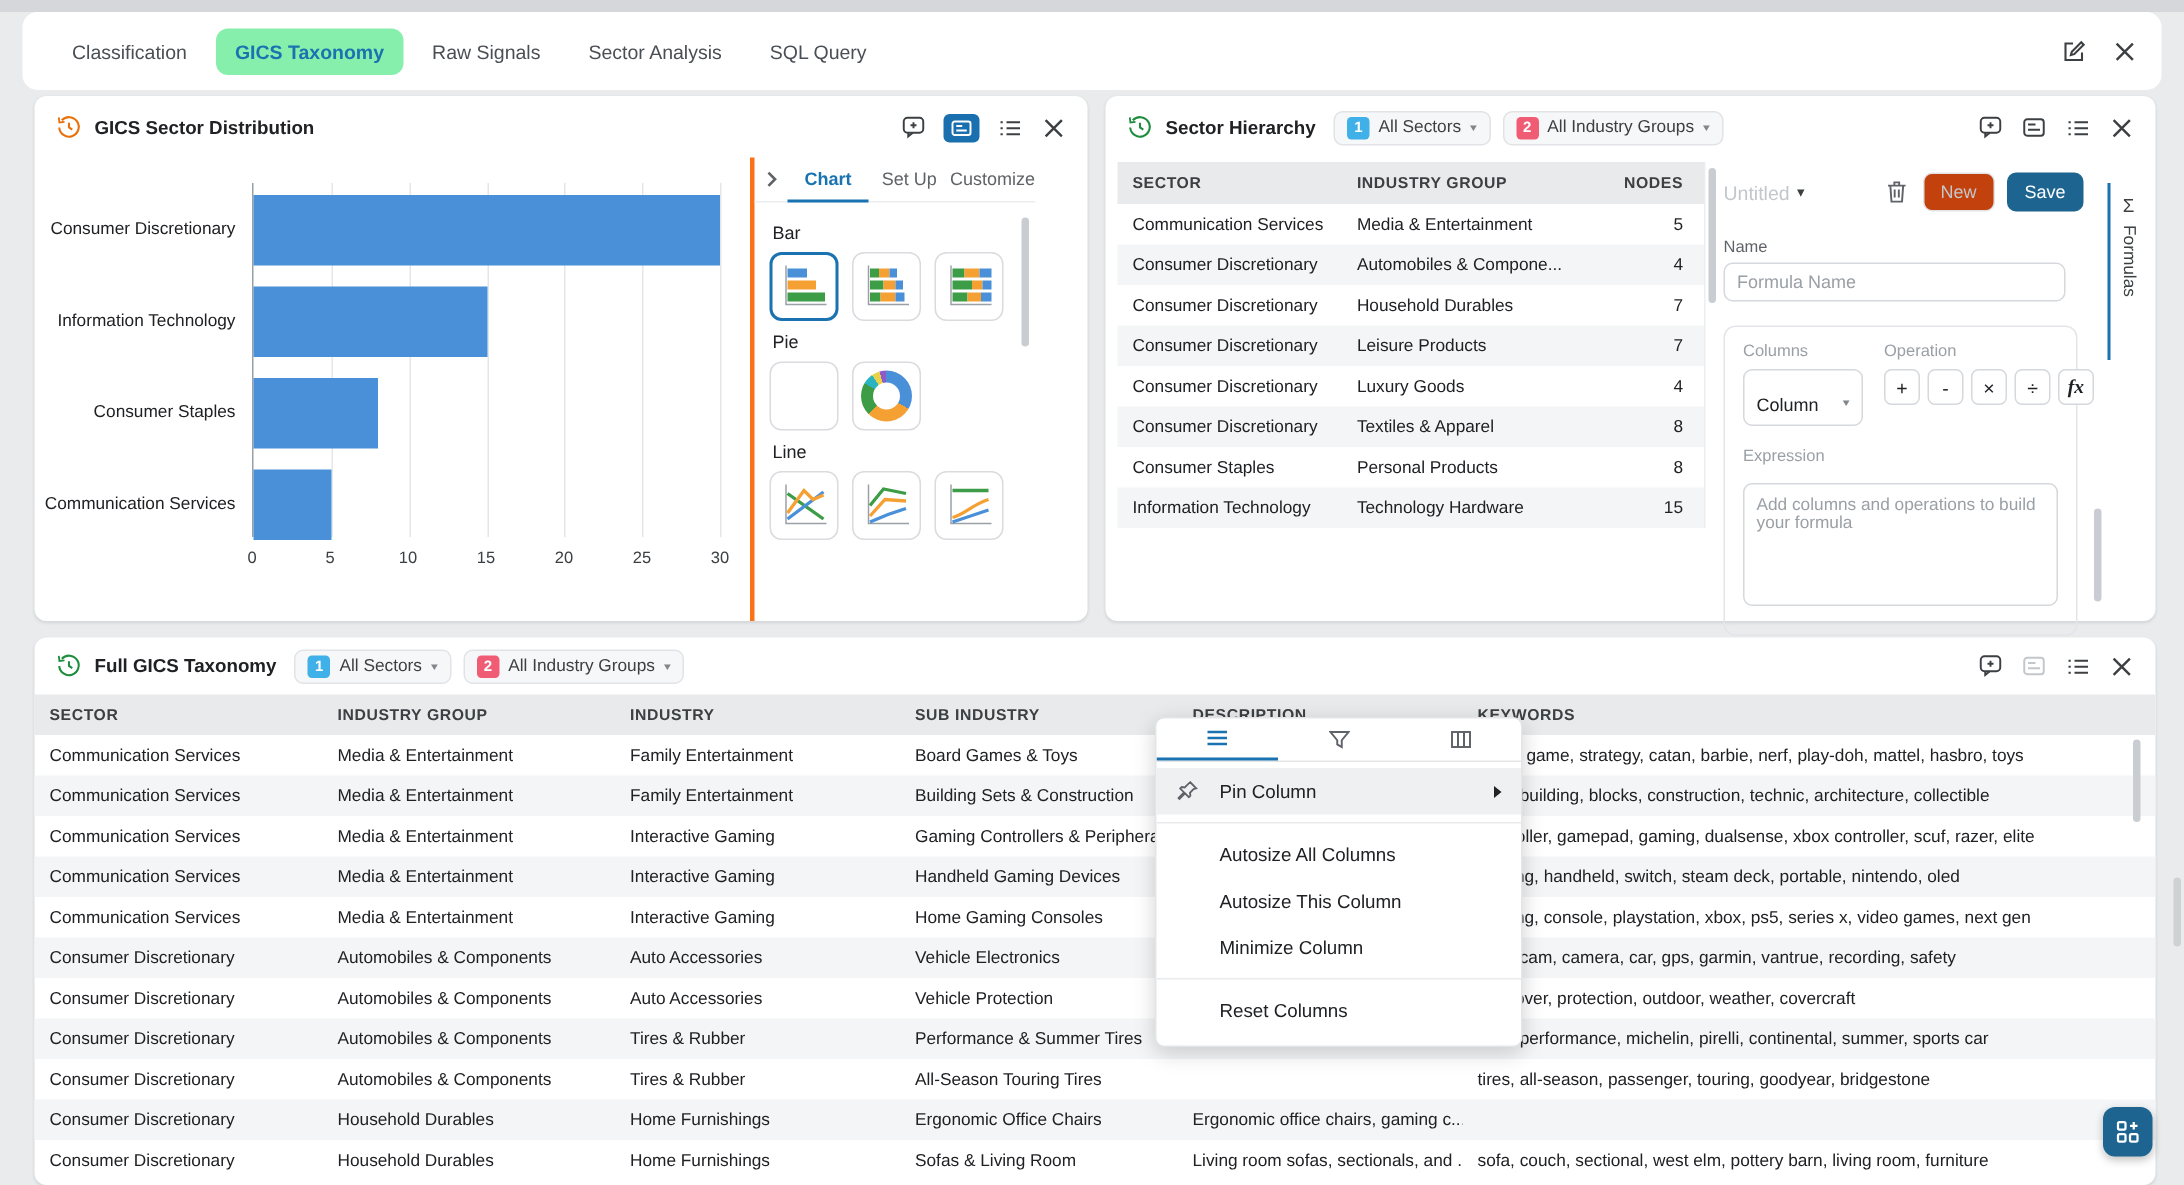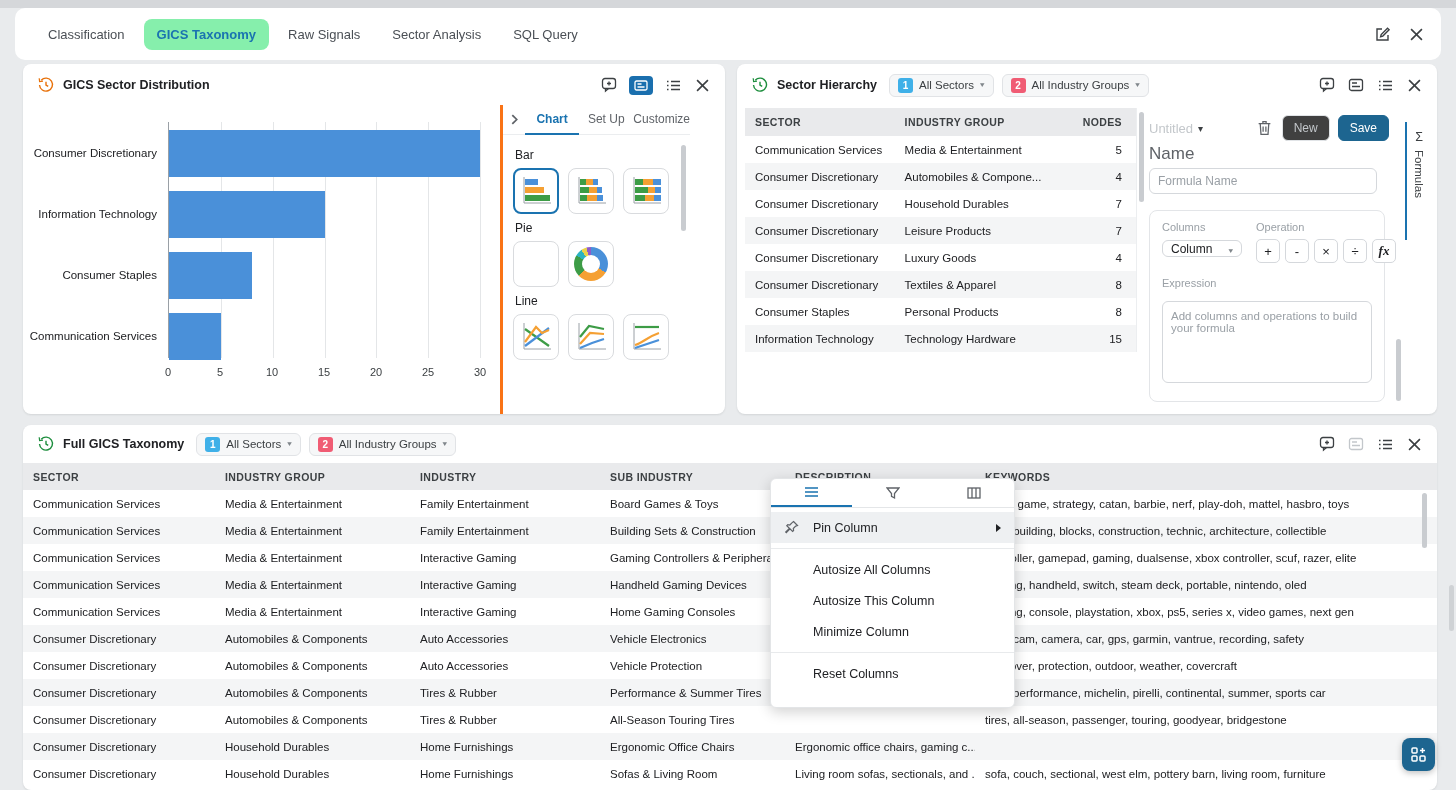--- a/index.html
+++ b/index.html
@@ -54,7 +54,7 @@
   .f-top { display:flex; align-items:center; gap:8px; height:28px; }
   .untitled { font-size:13px; color:#c3c7cb; display:flex; align-items:center; gap:5px; cursor:pointer; }
   .untitled .dk { color:#3c4043; font-size:10px; }
-  .btn { border-radius:6px; font-size:12px; height:26px; padding:0 11px; cursor:pointer; background:#404040; border:1px solid #e1e4e7; }
+  .btn { border-radius:6px; font-size:12px; height:26px; padding:0 11px; cursor:pointer; background:#c2410c; border:1px solid #e1e4e7; }
   .btn.disabled { color:#c3c7cb; }
   .btn.primary { background:#1d6590; border-color:#1d6590; color:#fff; }
   .f-label { font-size:17px; color:#5f6368; margin:2px 0 4px; }

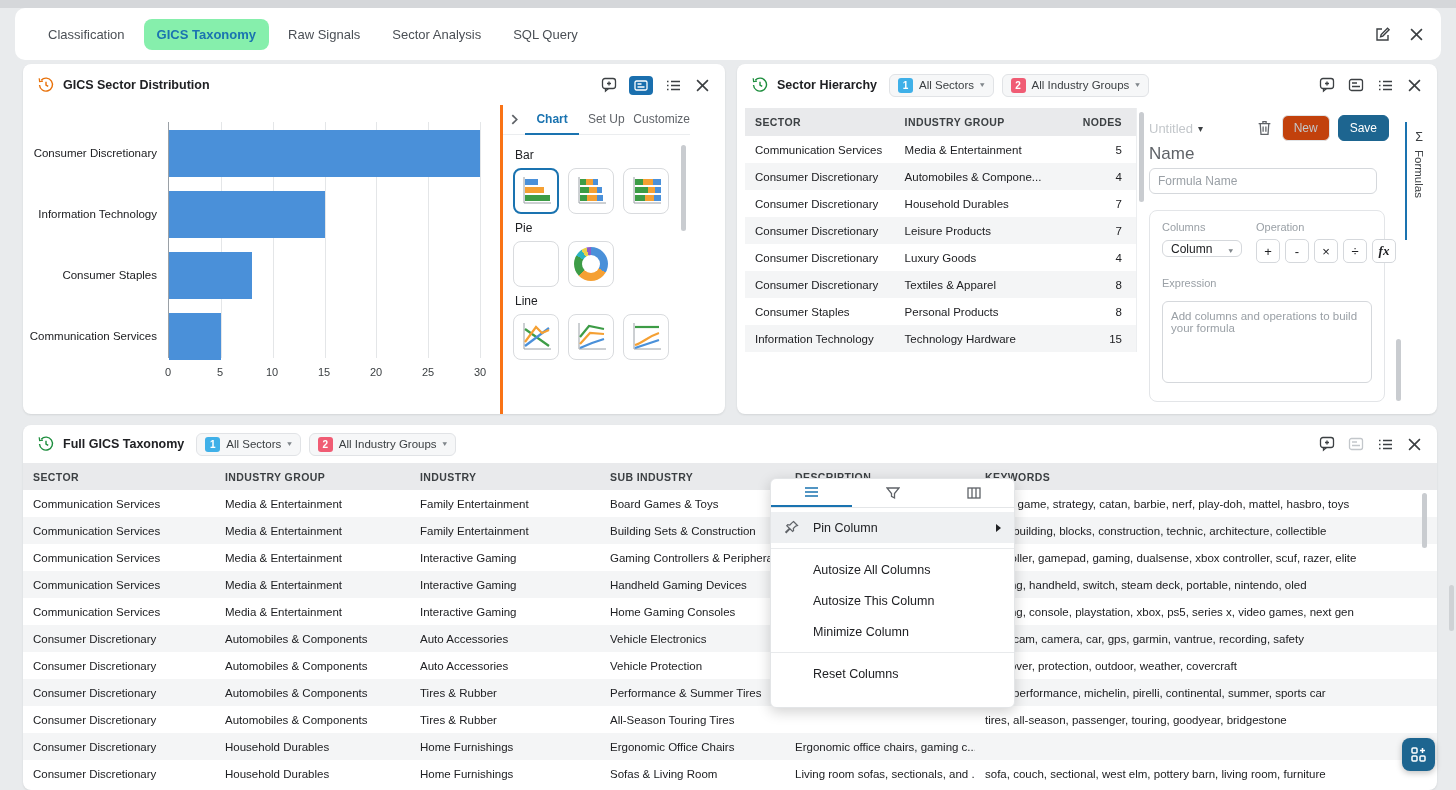--- a/index.html
+++ b/index.html
@@ -57,7 +57,7 @@
   .btn { border-radius:6px; font-size:12px; height:26px; padding:0 11px; cursor:pointer; background:#c2410c; border:1px solid #e1e4e7; }
   .btn.disabled { color:#c3c7cb; }
   .btn.primary { background:#1d6590; border-color:#1d6590; color:#fff; }
-  .f-label { font-size:17px; color:#5f6368; margin:2px 0 4px; }
+  .f-label { font-size:11px; color:#5f6368; margin:17px 0 4px; }
   .f-input { width:228px; height:26px; border:1px solid #d5d8dc; border-radius:6px; padding:0 8px; font-size:12px; color:#202124;
     font-family:"Liberation Sans",sans-serif; }
   .f-input::placeholder, .f-area::placeholder { color:#9aa0a6; }

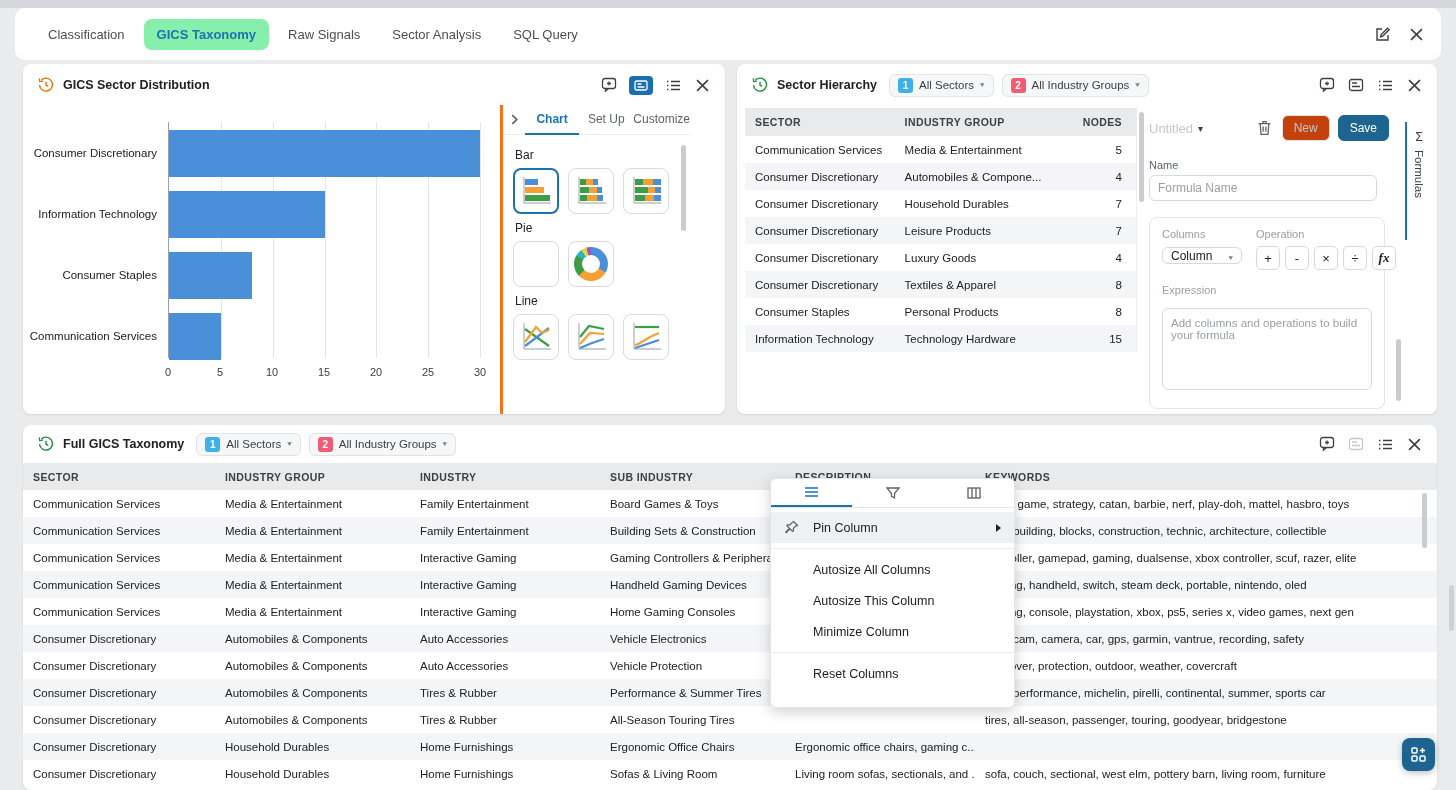--- a/index.html
+++ b/index.html
@@ -64,8 +64,8 @@
   .f-box { margin-top:16px; width:236px; border:1px solid #e3e5e8; border-radius:8px; padding:10px 12px 14px; }
   .f-grid { display:flex; gap:14px; }
   .sub-label { font-size:11px; color:#9aa0a6; margin-bottom:6px; }
-  .select { display:inline-flex; align-items:flex-end; justify-content:space-between; width:80px; height:17px; border:1px solid #d5d8dc;
-    border-radius:6px; padding:0 8px; font-size:12px; color:#202124; cursor:pointer; }
+  .select { display:inline-flex; align-items:flex-start; justify-content:space-between; width:80px; height:38px; border:1px solid #d5d8dc;
+    border-radius:6px; padding:16px 8px; font-size:12px; color:#202124; cursor:pointer; }
   .ops { display:flex; gap:5px; }
   .op { width:24px; height:24px; border:1px solid #d5d8dc; border-radius:5px; background:#fff; font-size:13px; color:#202124;
     display:inline-flex; align-items:center; justify-content:center; cursor:pointer; }

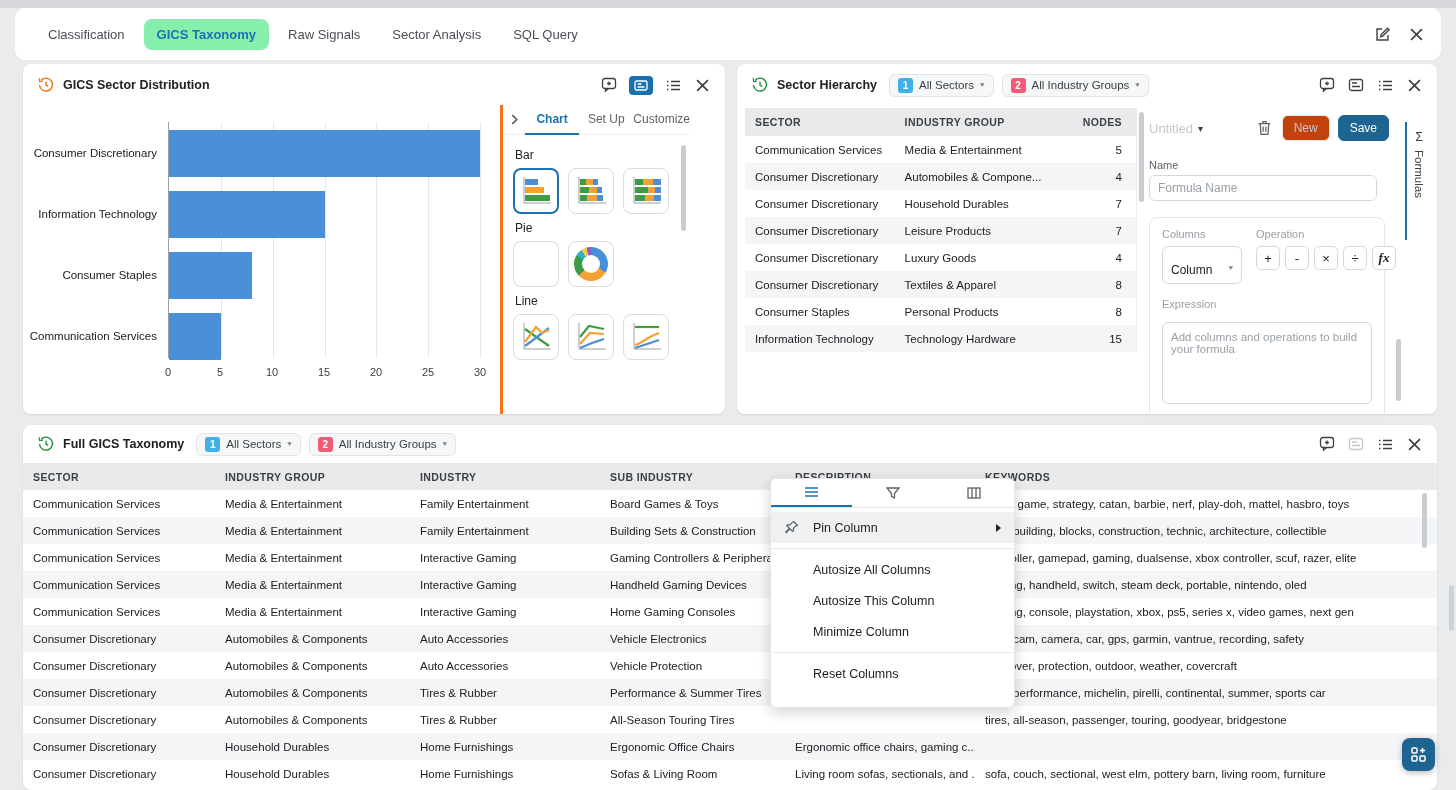--- a/index.html
+++ b/index.html
@@ -589,7 +589,7 @@
         </svg>
       </div>
     </div>
-  <div id="menu-items" style="padding:4px 0 18px;">
+  <div id="menu-items" style="padding:4px 0 8px;">
       <div class="menu-item hl">
         <span class="mi-icon"><svg width="15" height="15" viewBox="0 0 15 15" fill="none" stroke="#5f6368" stroke-width="1.2">
             <path d="M9.5 1.5l4 4-1.8.6-2.4 2.4.3 2-1 1L6 8.9 2.3 12.6l-.6-.6L5.4 8.3 2.8 5.7l1-1 2 .3 2.4-2.4z"></path>

